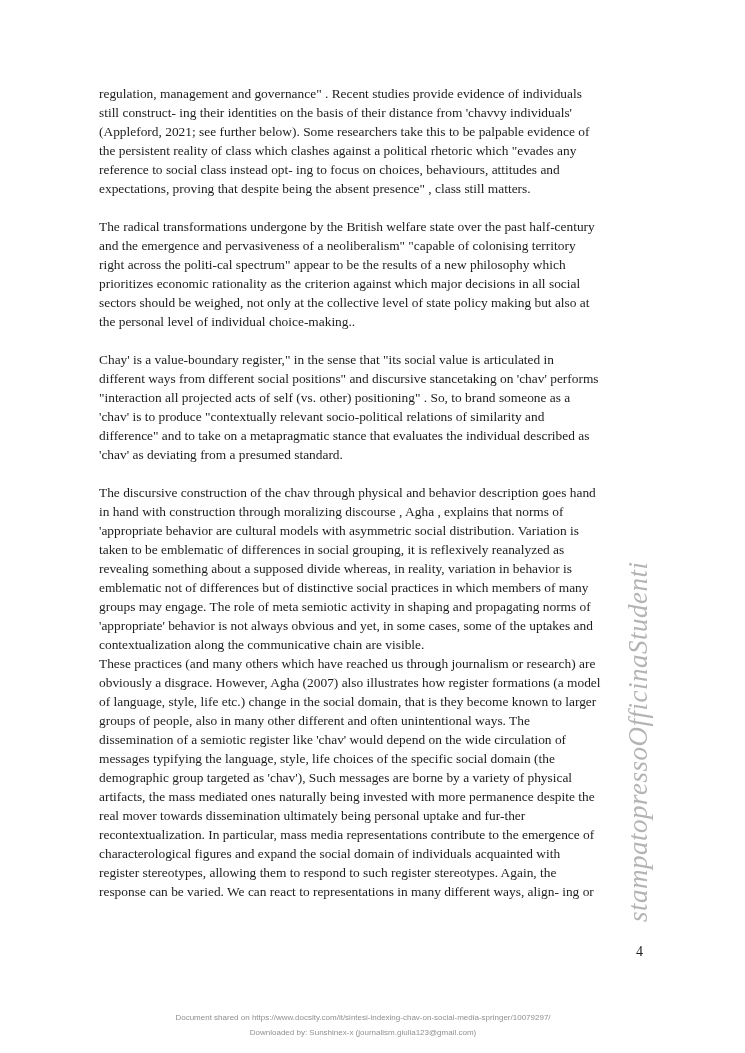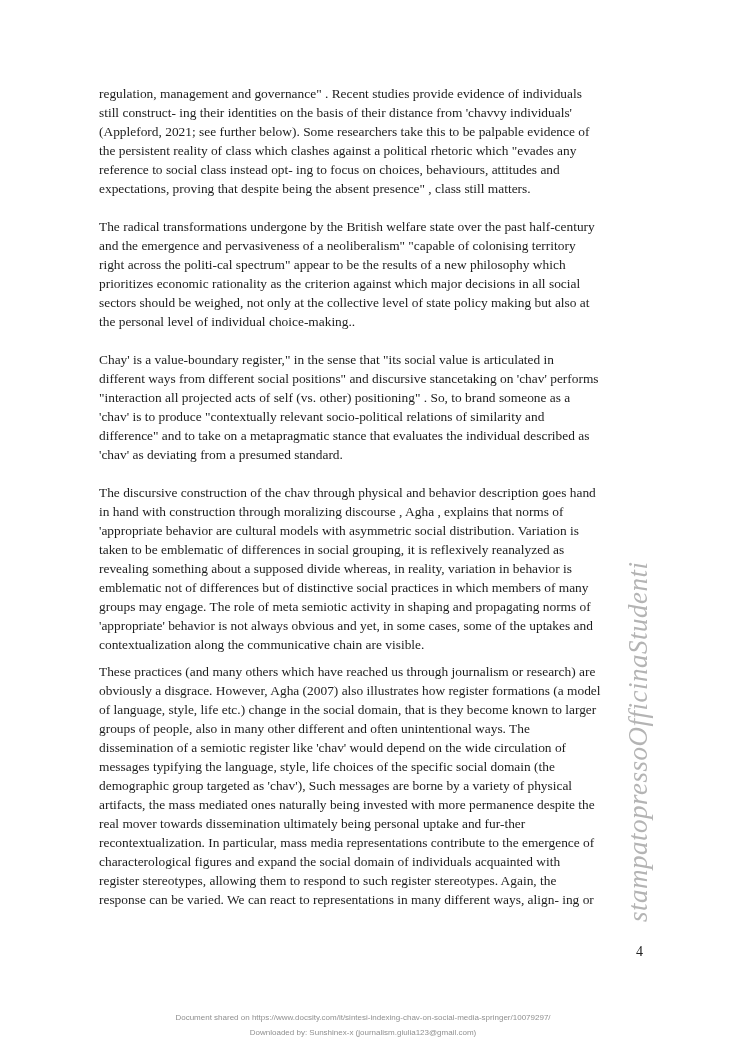--- a/index.html
+++ b/index.html
@@ -24,7 +24,7 @@
     margin: 0 0 19px 0;
     white-space: pre;
   }
-  .para.joined { margin-bottom: 8px; }
+  .para.joined { margin-bottom: 0; }
   .watermark {
     position: absolute;
     left: 620px;

